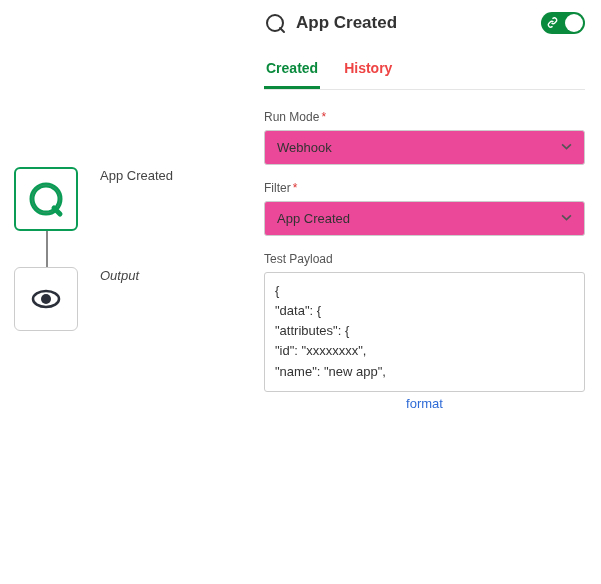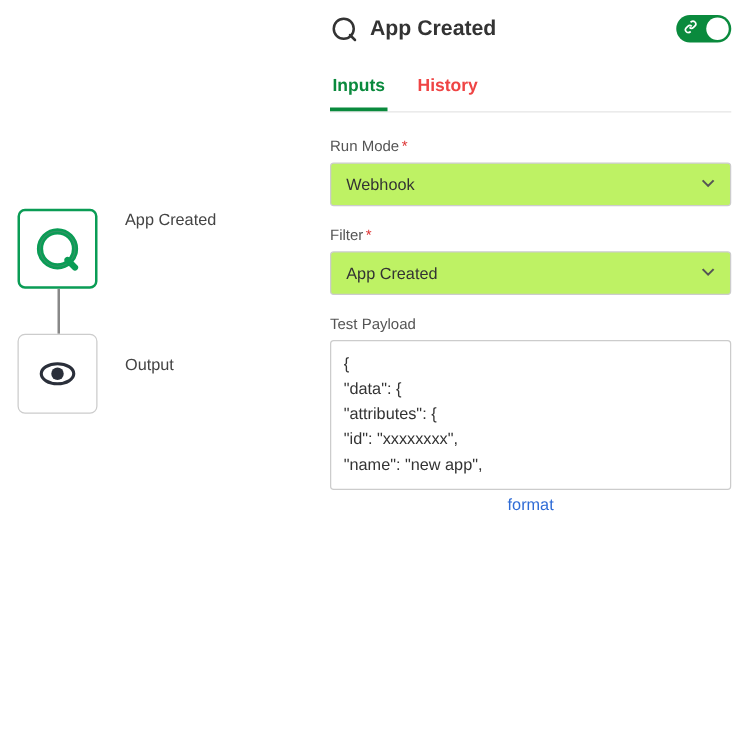--- a/index.html
+++ b/index.html
@@ -172,7 +172,7 @@
   </div>
 
   <div class="tabs">
-    <div class="tab active">Inputs</div>
+    <div class="tab active">Created</div>
     <div class="tab">History</div>
   </div>
 

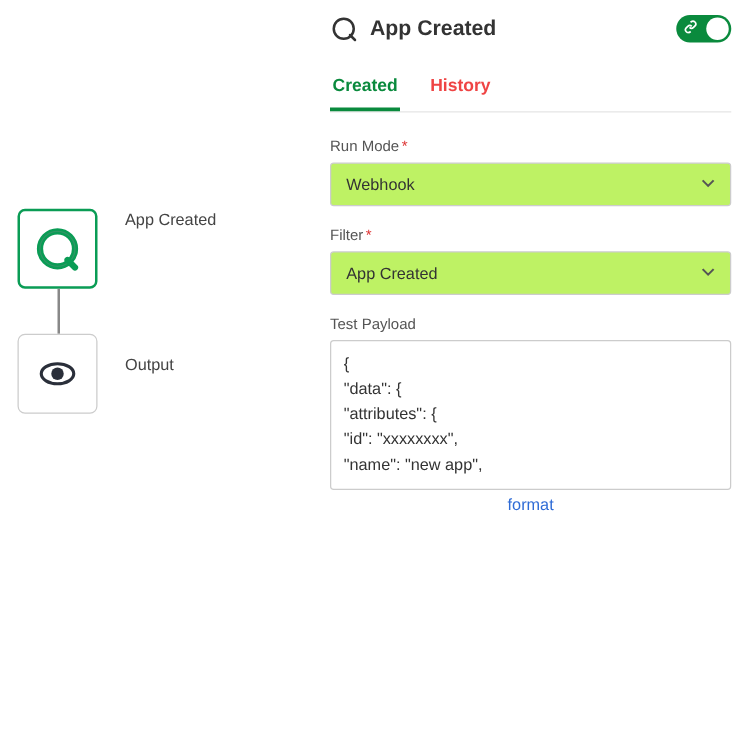--- a/index.html
+++ b/index.html
@@ -89,7 +89,7 @@
     display: flex; align-items: center; justify-content: space-between;
     border: 1px solid #ccc; border-radius: 3px;
     padding: 9px 12px;
-    background: #bef264;
+    background: #ec4899;
     font-size: 13px; color: #333;
     cursor: pointer;
   }

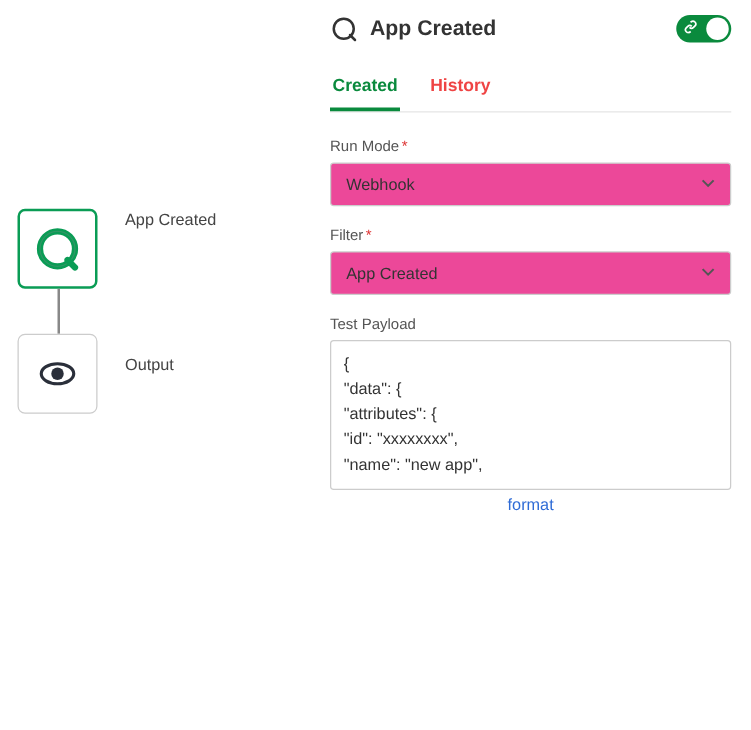--- a/index.html
+++ b/index.html
@@ -150,7 +150,7 @@
       <circle cx="17" cy="17" r="5" fill="#2a2f3a"></circle>
     </svg>
   </div>
-  <span class="node-label" style="left:100px; top:284px;">Output</span>
+  <span class="node-label" style="left:100px; top:268px;font-style:italic;">Output</span>
 </div>
 
 <div class="panel">

